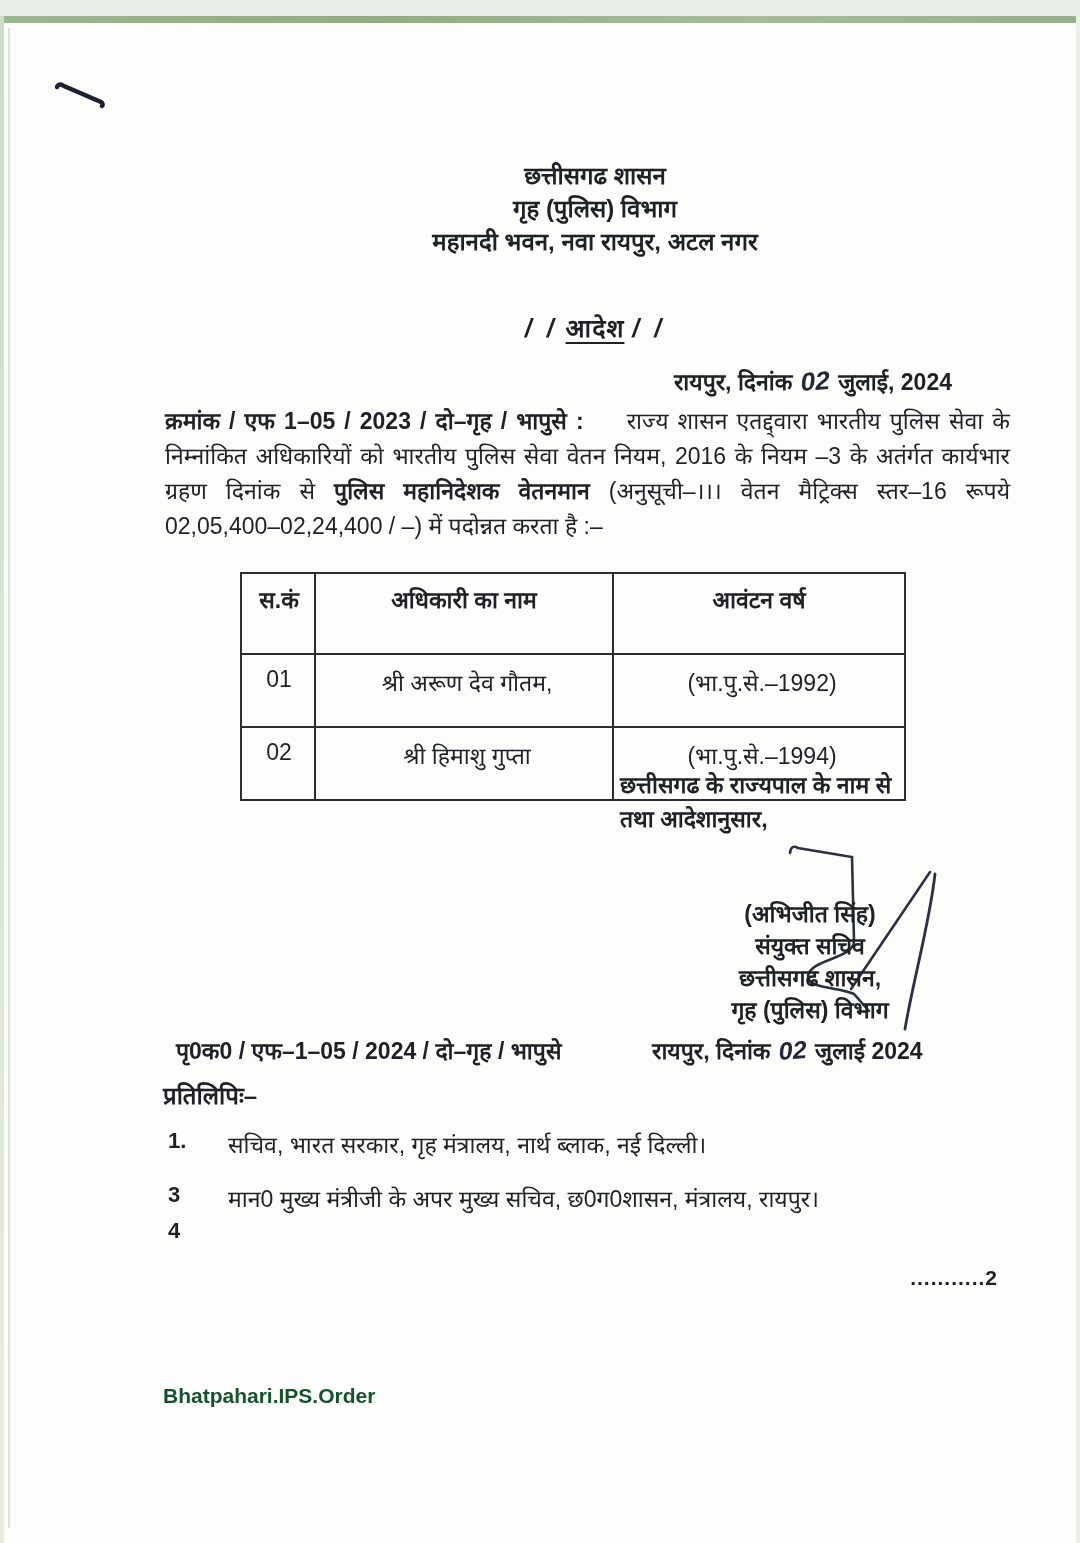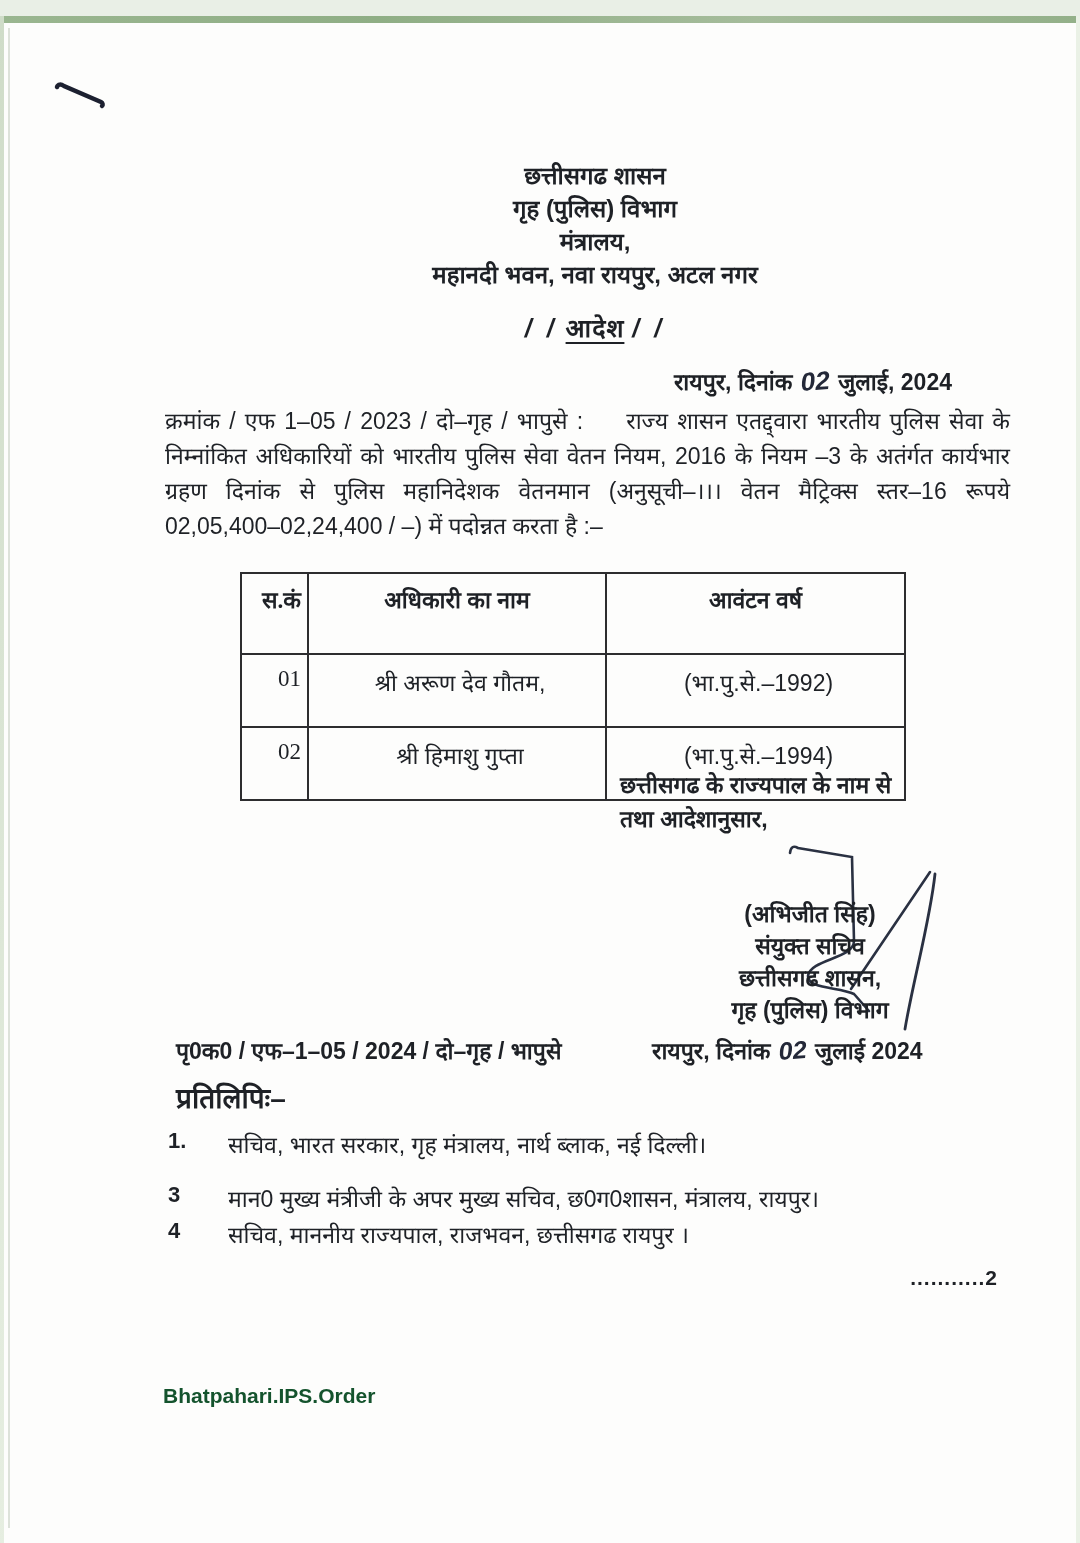--- a/index.html
+++ b/index.html
@@ -82,7 +82,6 @@
   <div class="abs header-block">
     <div>छत्तीसगढ शासन</div>
     <div>गृह (पुलिस) विभाग</div>
-    <div>मंत्रालय,</div>
     <div>महानदी भवन, नवा रायपुर, अटल नगर</div>
   </div>
 

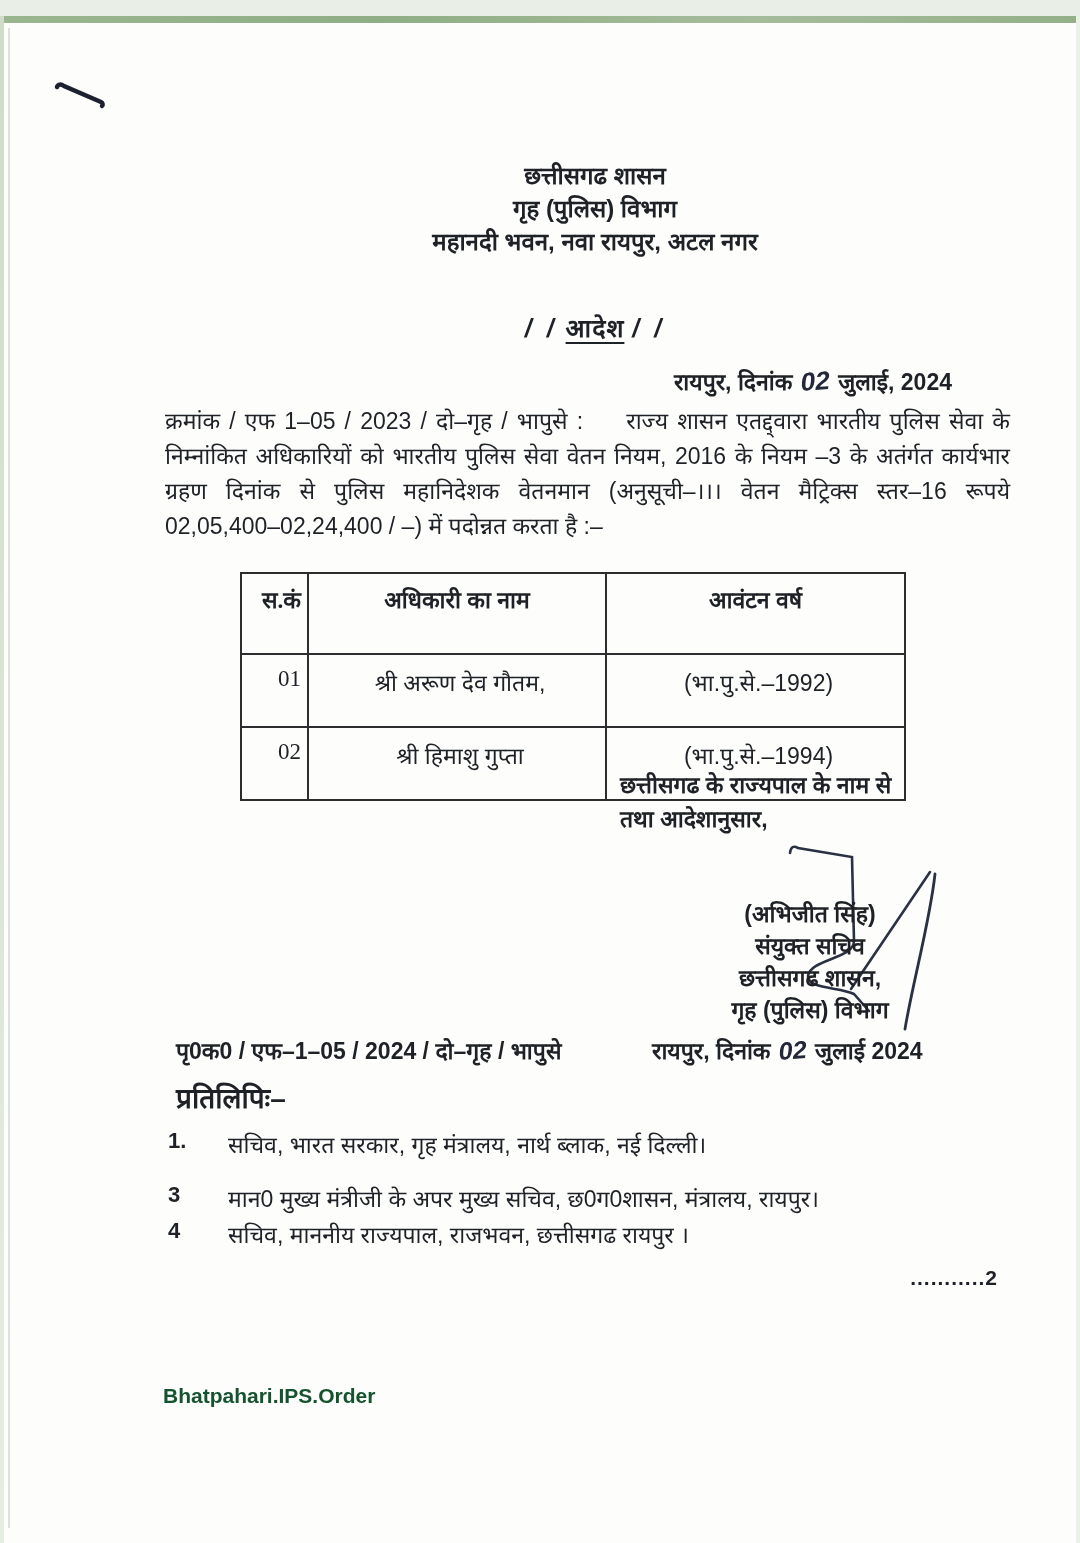--- a/index.html
+++ b/index.html
@@ -22,7 +22,7 @@
   .page-edge-line{position:absolute;top:12px;left:8px;width:2px;height:1500px;background:rgba(160,175,155,.35);}
 
   .abs{position:absolute;}
-  .b{font-weight:normal;}
+  .b{font-weight:bold;}
 
   .header-block{top:143px;left:150px;width:890px;text-align:center;font-weight:bold;font-size:24px;line-height:33px;}
   .order-title{top:294px;left:150px;width:890px;text-align:center;font-weight:bold;font-size:25px;letter-spacing:1px;}

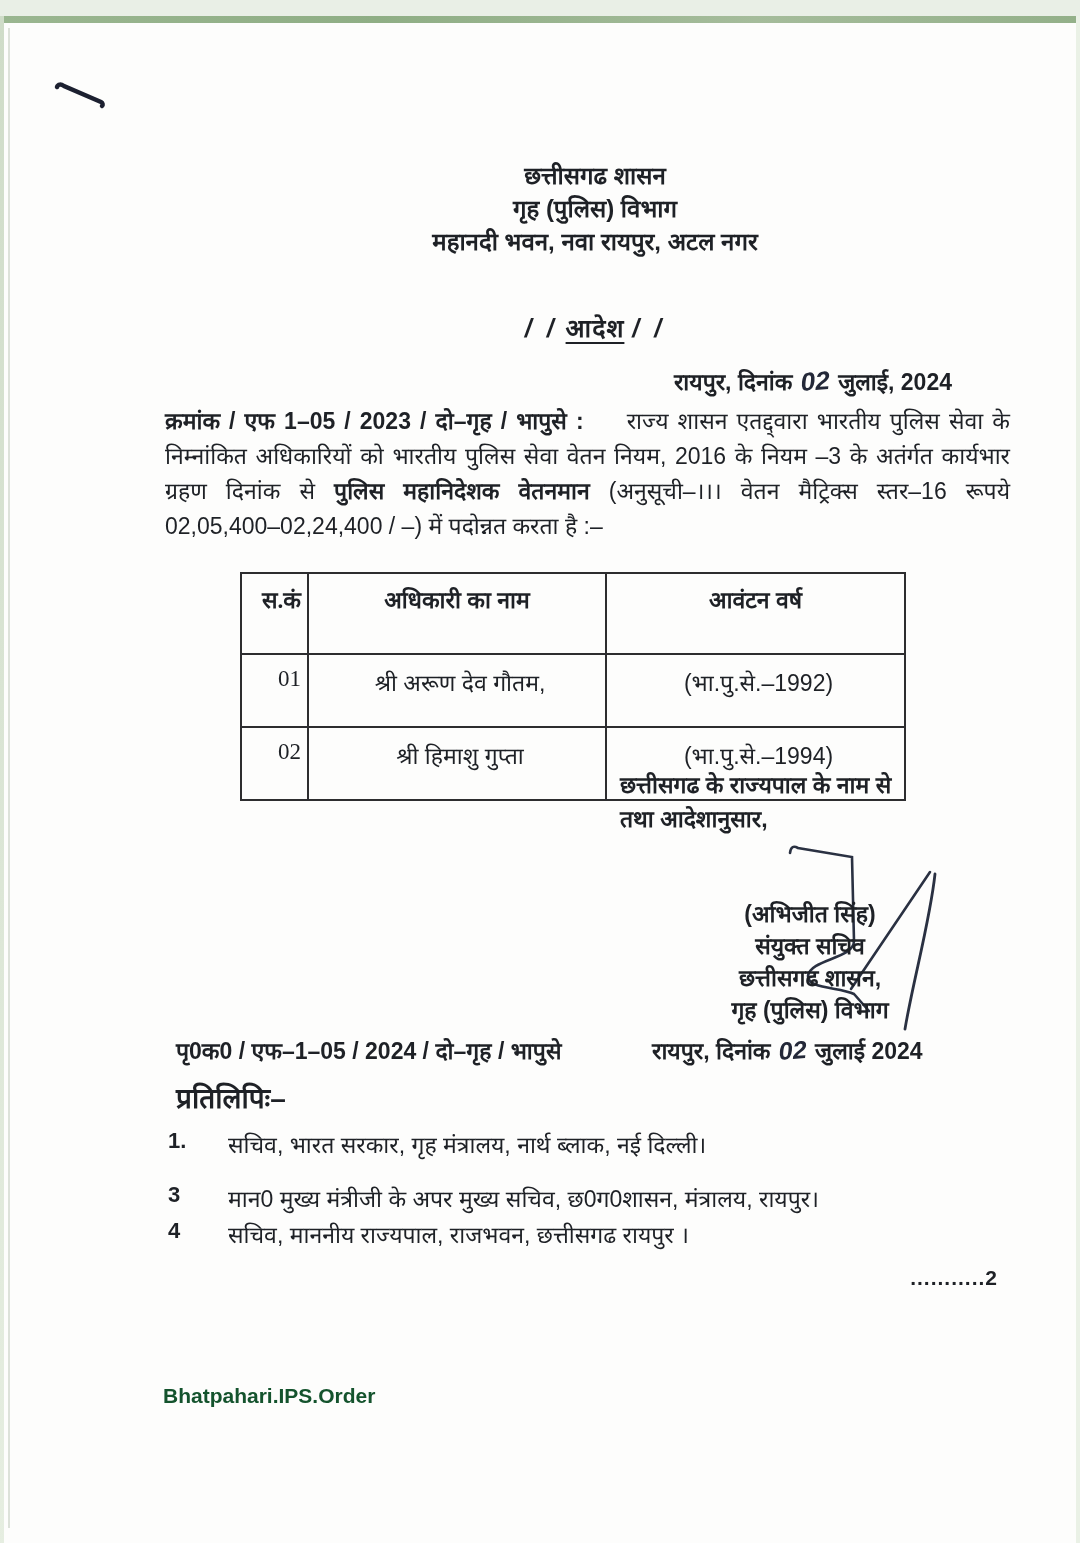--- a/index.html
+++ b/index.html
@@ -43,7 +43,7 @@
   .otable td,.otable th{border:2px solid #2d2d2f;vertical-align:top;}
   .otable th{font-weight:bold;padding:9px 6px 38px 6px;text-align:center;}
   .otable td{padding:11px 6px 28px 12px;text-align:center;}
-  .otable .num{text-align:right;padding-left:1px;width:58px;font-family:Liberation Serif, serif;}
+  .otable .num{text-align:center;padding-left:8px;width:58px;}
   .otable .name{width:278px;}
 
   .byorder{top:752px;left:620px;width:380px;text-align:left;font-weight:bold;font-size:23px;line-height:34px;}

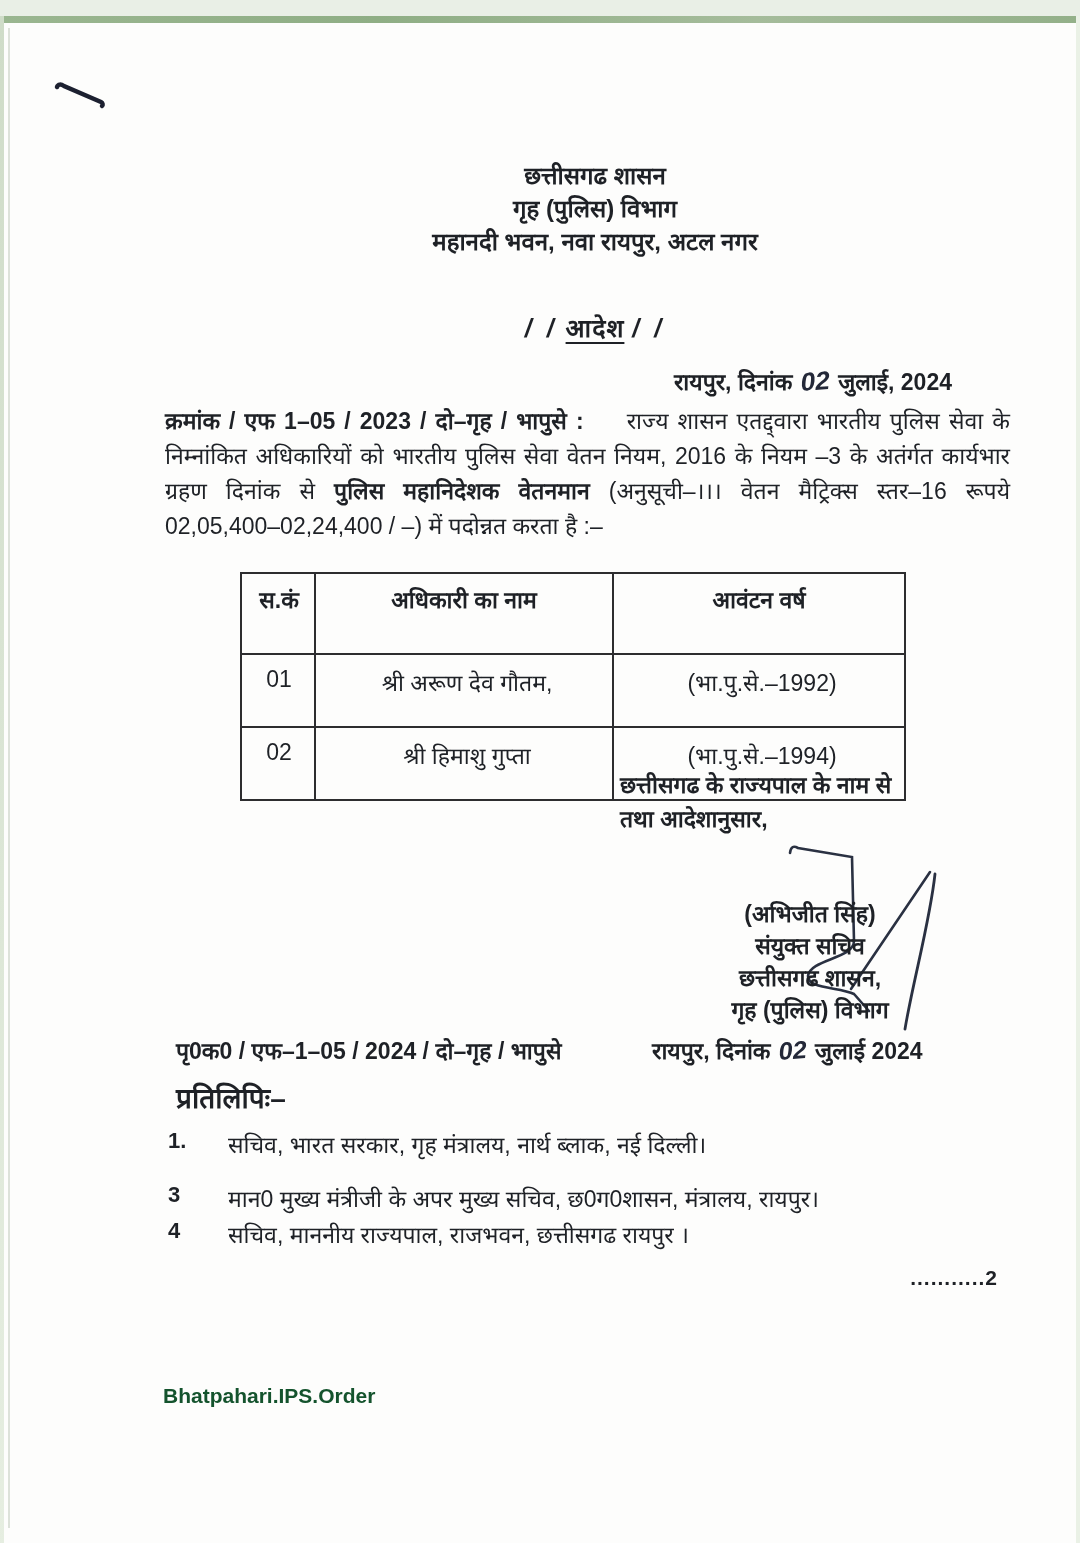--- a/index.html
+++ b/index.html
@@ -51,7 +51,7 @@
 
   .endors-ref{top:1018px;left:176px;font-weight:bold;font-size:23px;white-space:nowrap;}
   .endors-date{top:1018px;left:652px;font-weight:bold;font-size:23px;white-space:nowrap;}
-  .copylabel{top:1062px;left:176px;font-weight:bold;font-size:28px;}
+  .copylabel{top:1062px;left:163px;font-weight:bold;font-size:24px;}
 
   .copyitem-num{left:168px;font-size:22px;font-weight:bold;}
   .copyitem-text{left:228px;font-size:23px;}

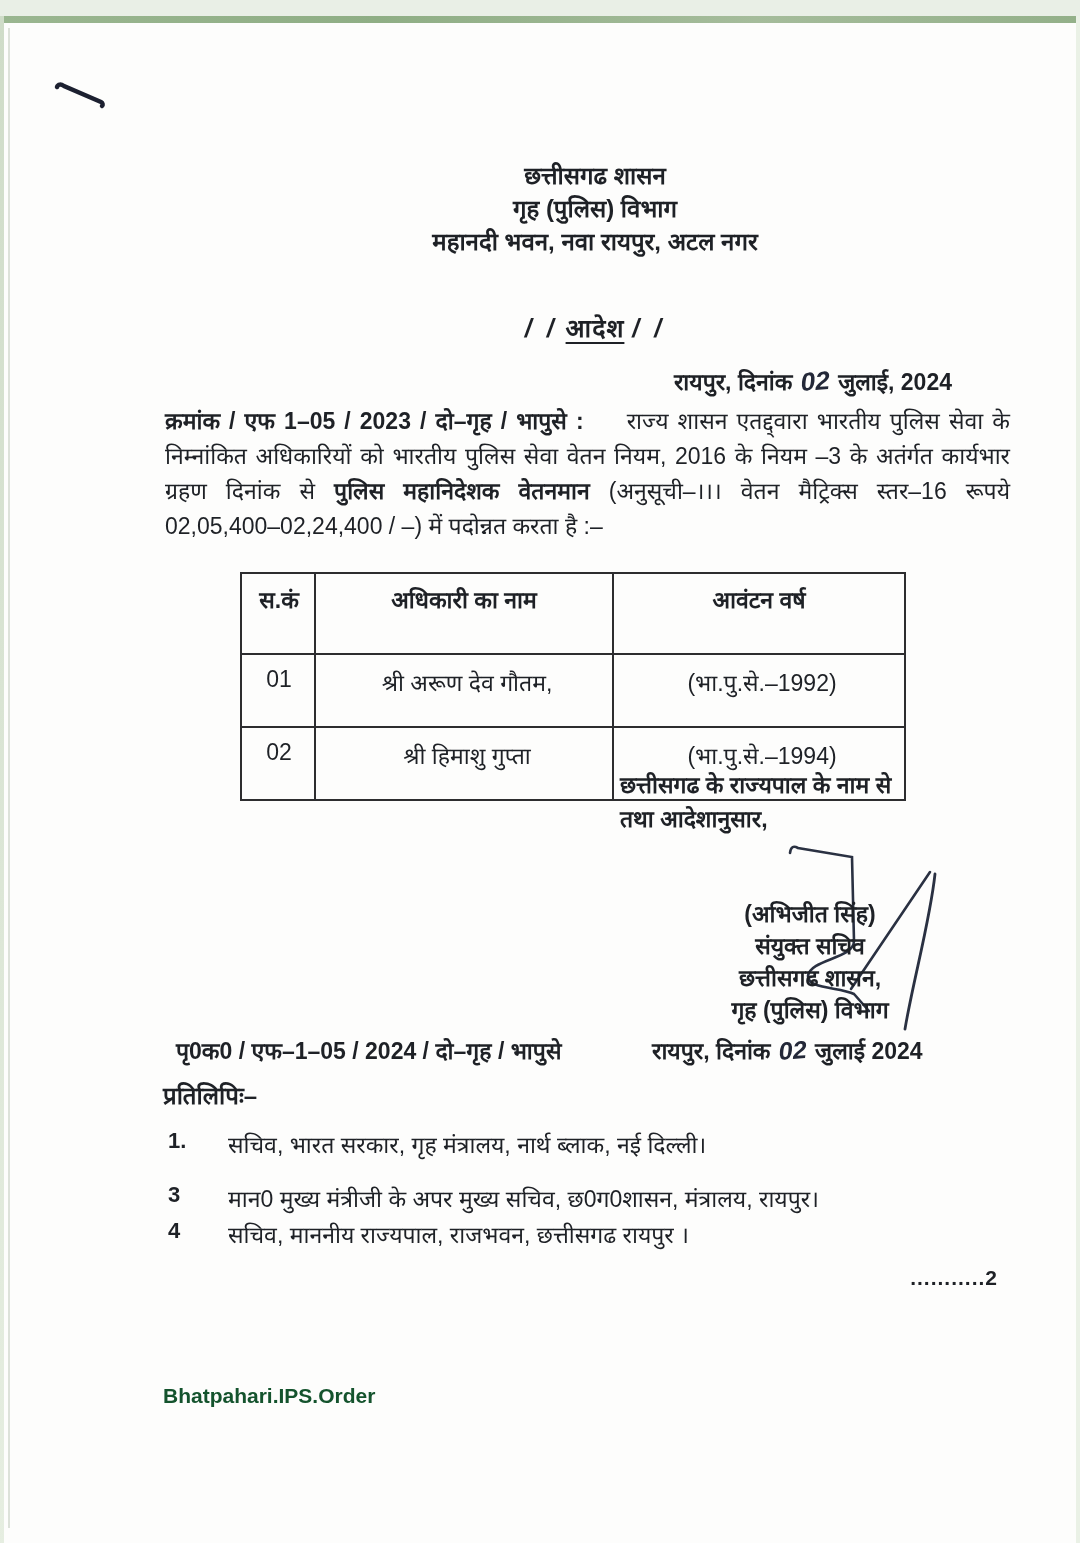--- a/index.html
+++ b/index.html
@@ -168,7 +168,6 @@
   <div class="abs copyitem-text ci1">मान0 मुख्य मंत्रीजी के अपर मुख्य सचिव, छ0ग0शासन, मंत्रालय, रायपुर।</div>
 
   <div class="abs copyitem-num ci2">4</div>
-  <div class="abs copyitem-text ci2">सचिव, माननीय राज्यपाल, राजभवन, छत्तीसगढ रायपुर ।</div>
 
   <div class="abs pageref">...........2</div>
 

